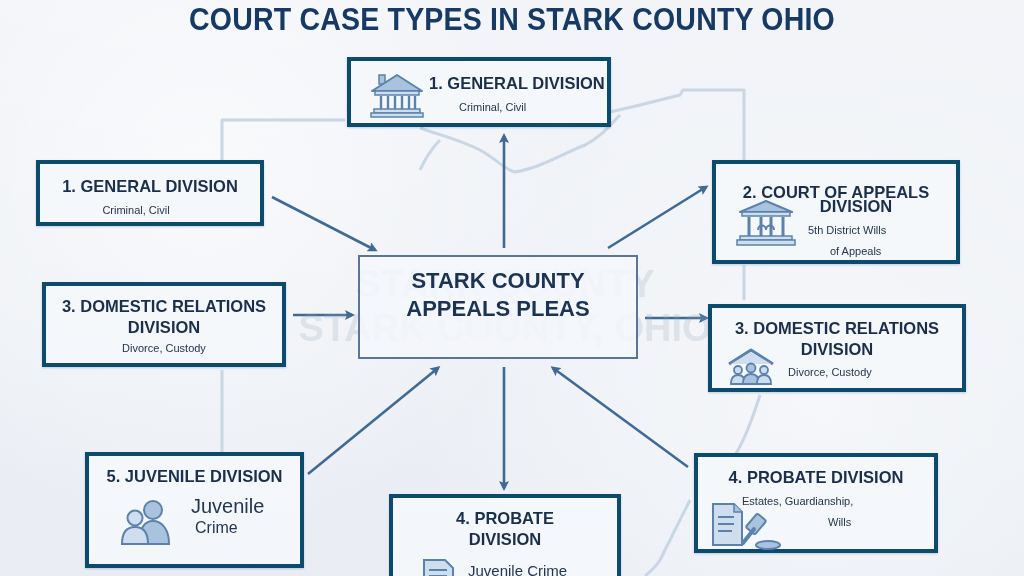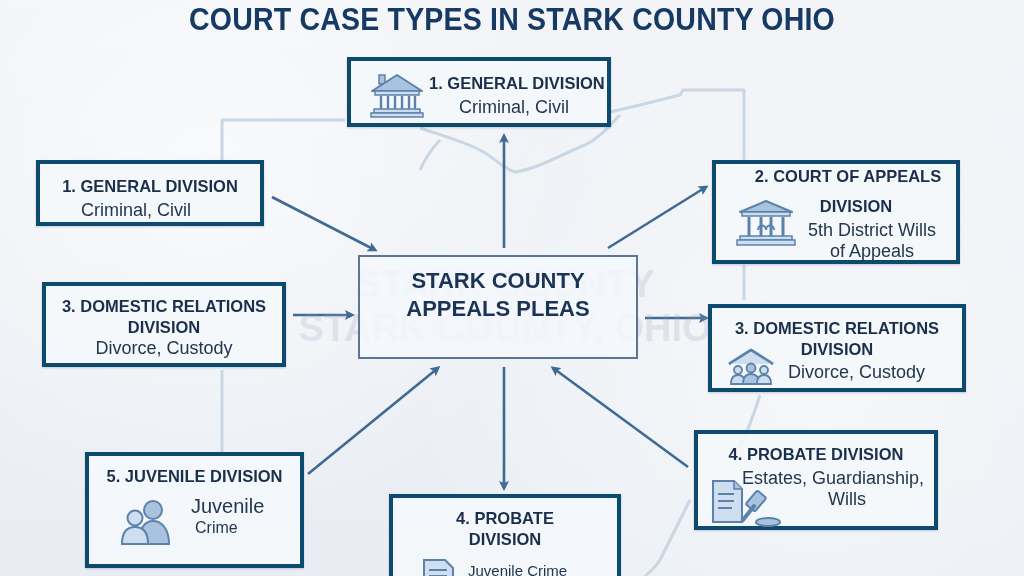--- a/index.html
+++ b/index.html
@@ -33,7 +33,7 @@
     color: #1d3350; text-align: center;
   }
   .box .h { font-weight: 700; font-size: 16.5px; line-height: 21px; color: #1b2f4b; }
-  .box .s { font-size: 18px; line-height: 20px; color: #24364f; }
+  .box .s { font-size: 11px; line-height: 20px; color: #24364f; }
   .center-box {
     position: absolute; left: 358px; top: 255px; width: 280px; height: 104px;
     box-sizing: border-box; border: 2px solid #5a7595; background: rgba(244,247,251,0.85);

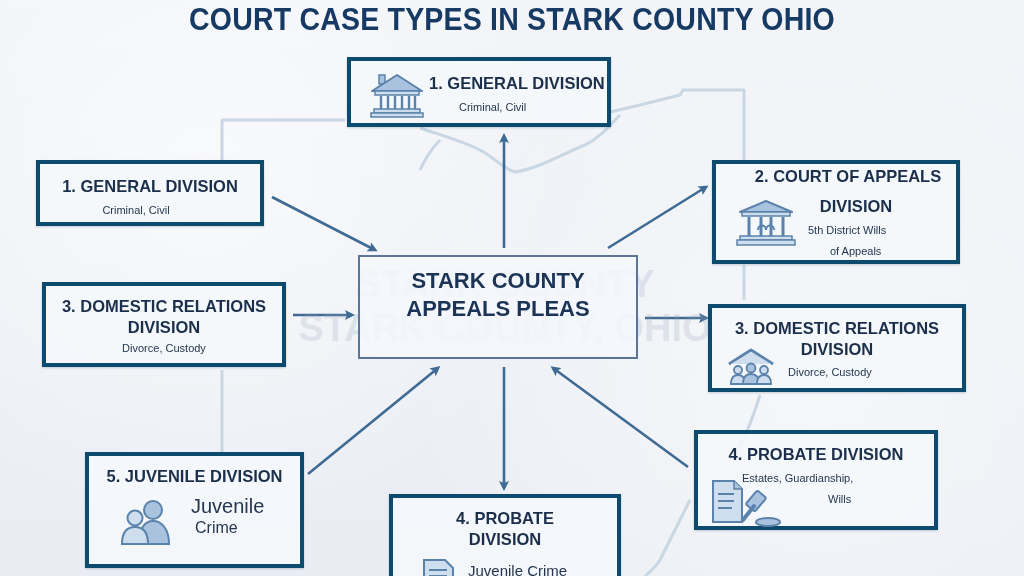--- a/index.html
+++ b/index.html
@@ -147,7 +147,7 @@
 </div>
 
 <div class="box" style="left:712px;top:160px;width:248px;height:104px;">
-  <div class="h" style="position:absolute;left:0;top:2px;width:100%;margin-left:12px;">2. COURT OF APPEALS</div>
+  <div class="h" style="position:absolute;left:0;top:18px;width:100%;">2. COURT OF APPEALS</div>
   <div class="h" style="position:absolute;left:90px;top:32px;width:100px;">DIVISION</div>
   <svg class="icon" style="left:20px;top:34px;" width="60" height="50" viewBox="0 0 60 50">
     <path d="M4,14 L30,3 L56,14 Z" fill="#a9c3de" stroke="#5b82ab" stroke-width="2" stroke-linejoin="round"></path>

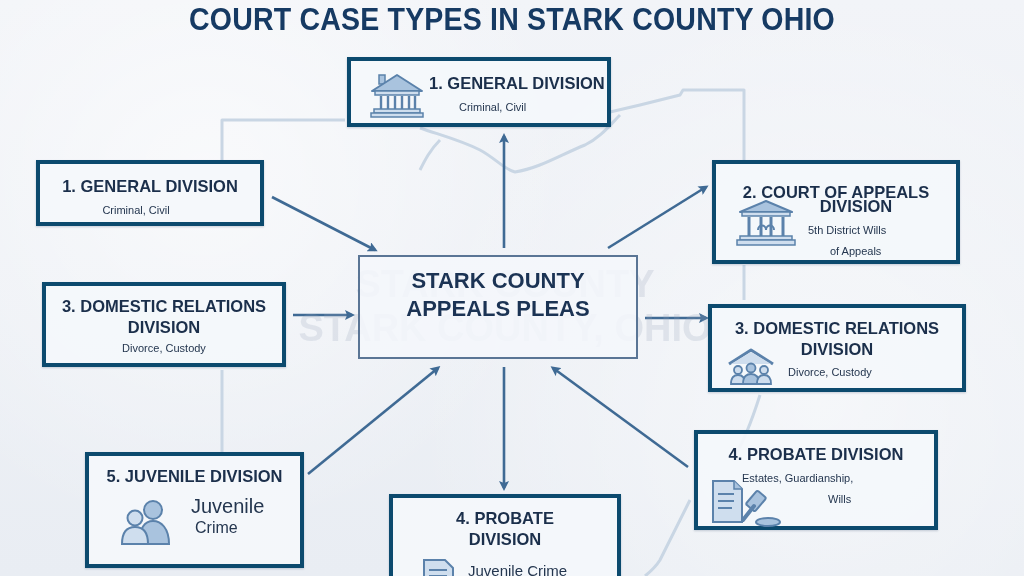--- a/index.html
+++ b/index.html
@@ -182,7 +182,7 @@
   <div class="s" style="position:absolute;left:76px;top:54px;">Divorce, Custody</div>
 </div>
 
-<div class="box" style="left:694px;top:430px;width:244px;height:100px;">
+<div class="box" style="left:694px;top:453px;width:244px;height:100px;">
   <div class="h" style="position:absolute;left:0;top:10px;width:100%;">4. PROBATE DIVISION</div>
   <div class="s" style="position:absolute;left:44px;top:34px;">Estates, Guardianship,</div>
   <div class="s" style="position:absolute;left:130px;top:55px;">Wills</div>

